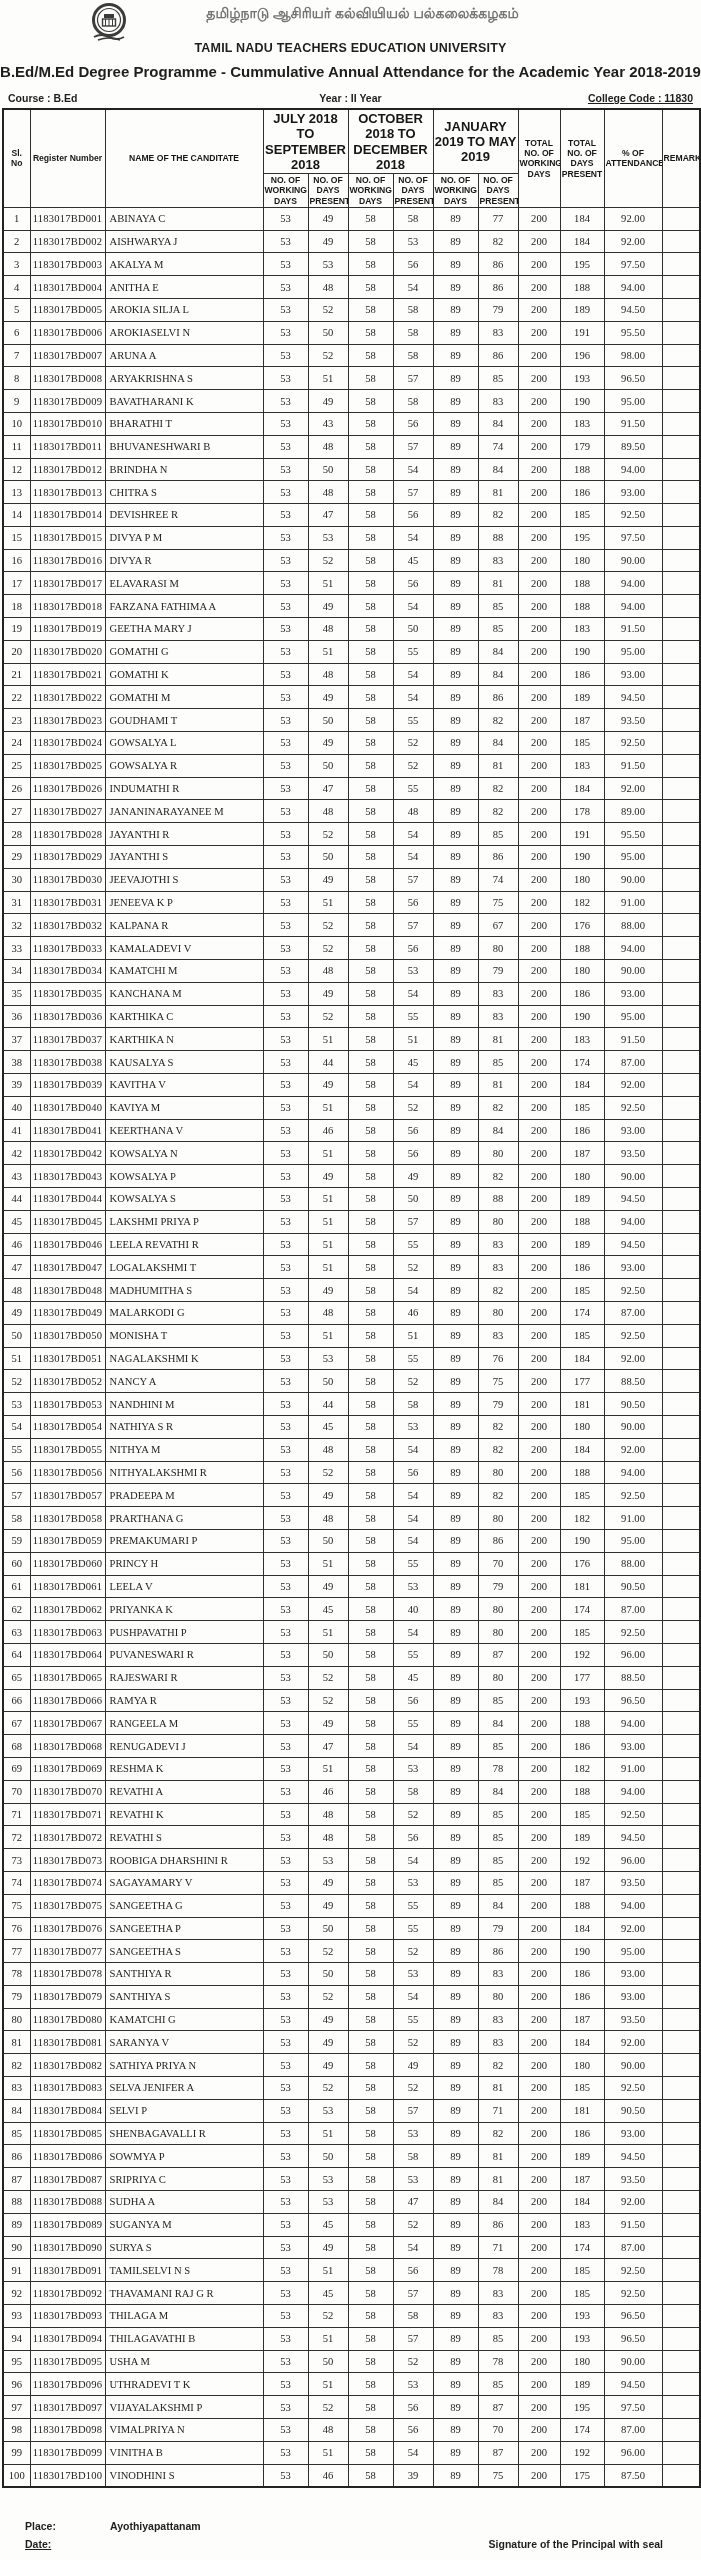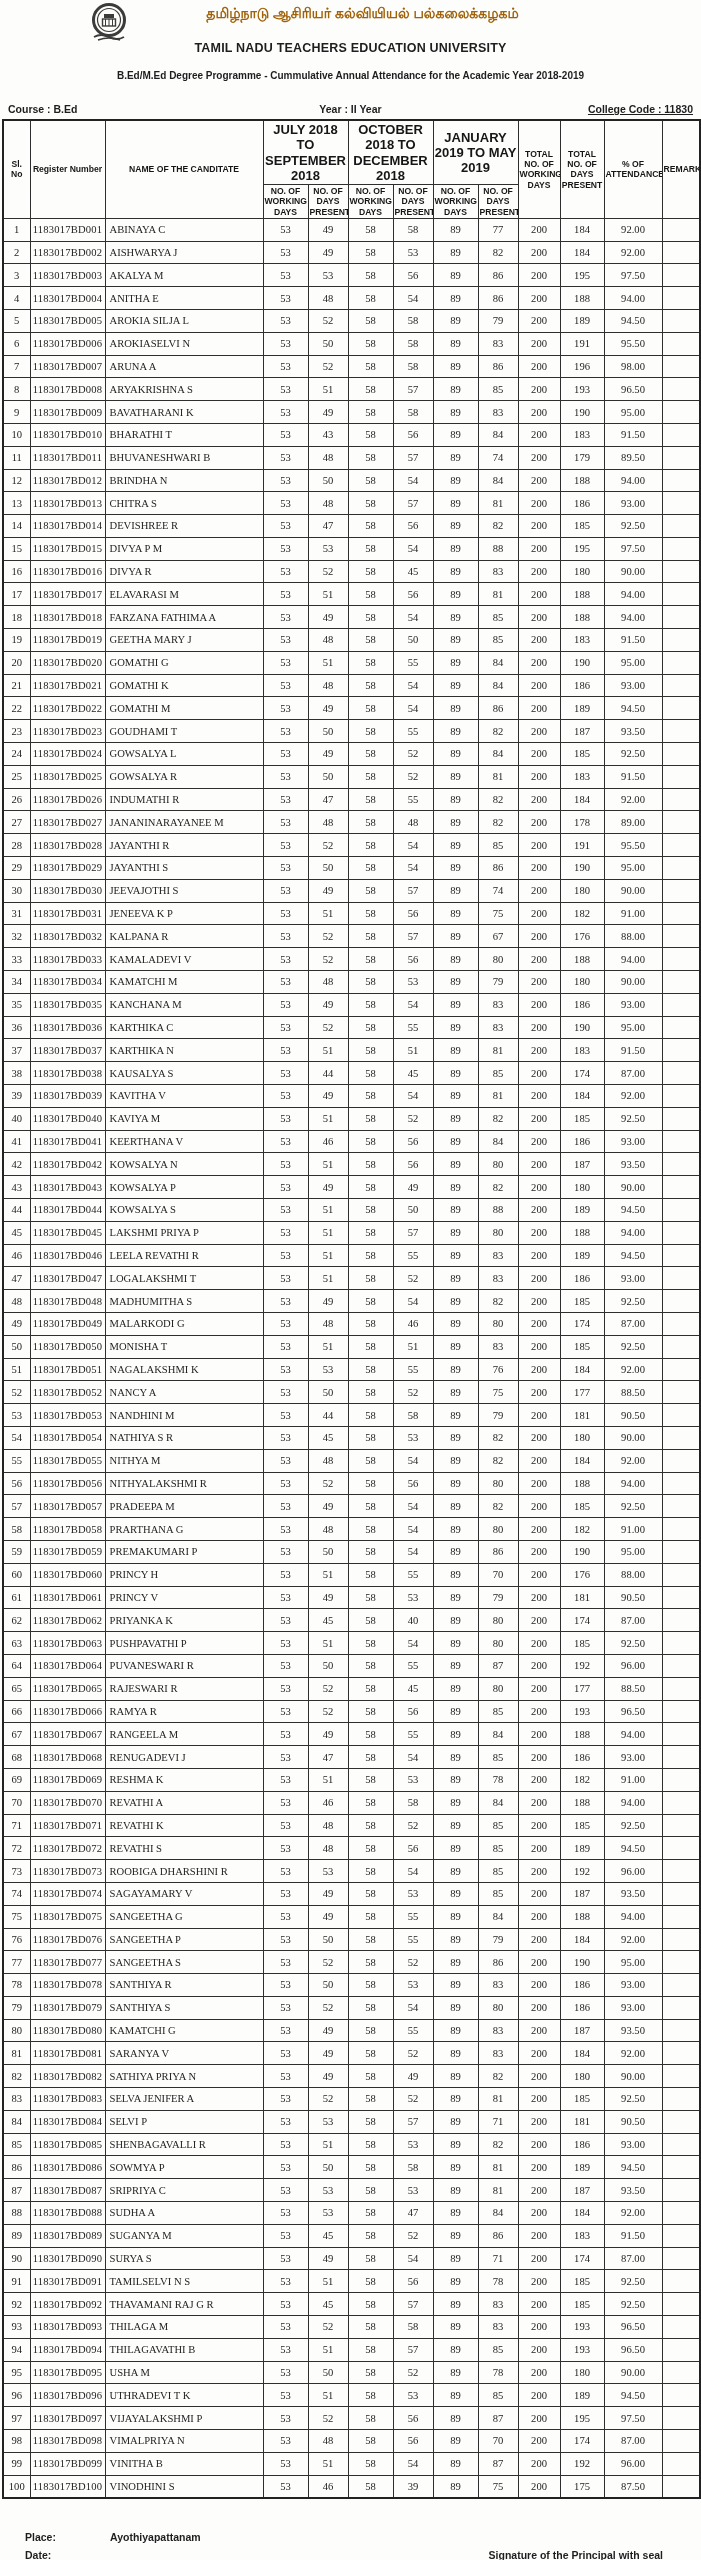--- a/index.html
+++ b/index.html
@@ -11,7 +11,7 @@
   
   .hdr { padding-top:5px; text-align:center; }
   .logo { position:absolute; left:84px; top:2px; width:50px; height:42px; }
-  .title-ta { font-size:14px; font-weight:bold; color:#a16207;margin-left:24px; }
+  .title-ta { font-size:14px; font-weight:bold; color:#737373;margin-left:24px; }
   .title-en { font-size:12.5px; font-weight:bold; letter-spacing:.2px; margin-top:18px; }
   .doc-title { font-size:10px; font-weight:bold; margin-top:15px; }
   .meta-row {

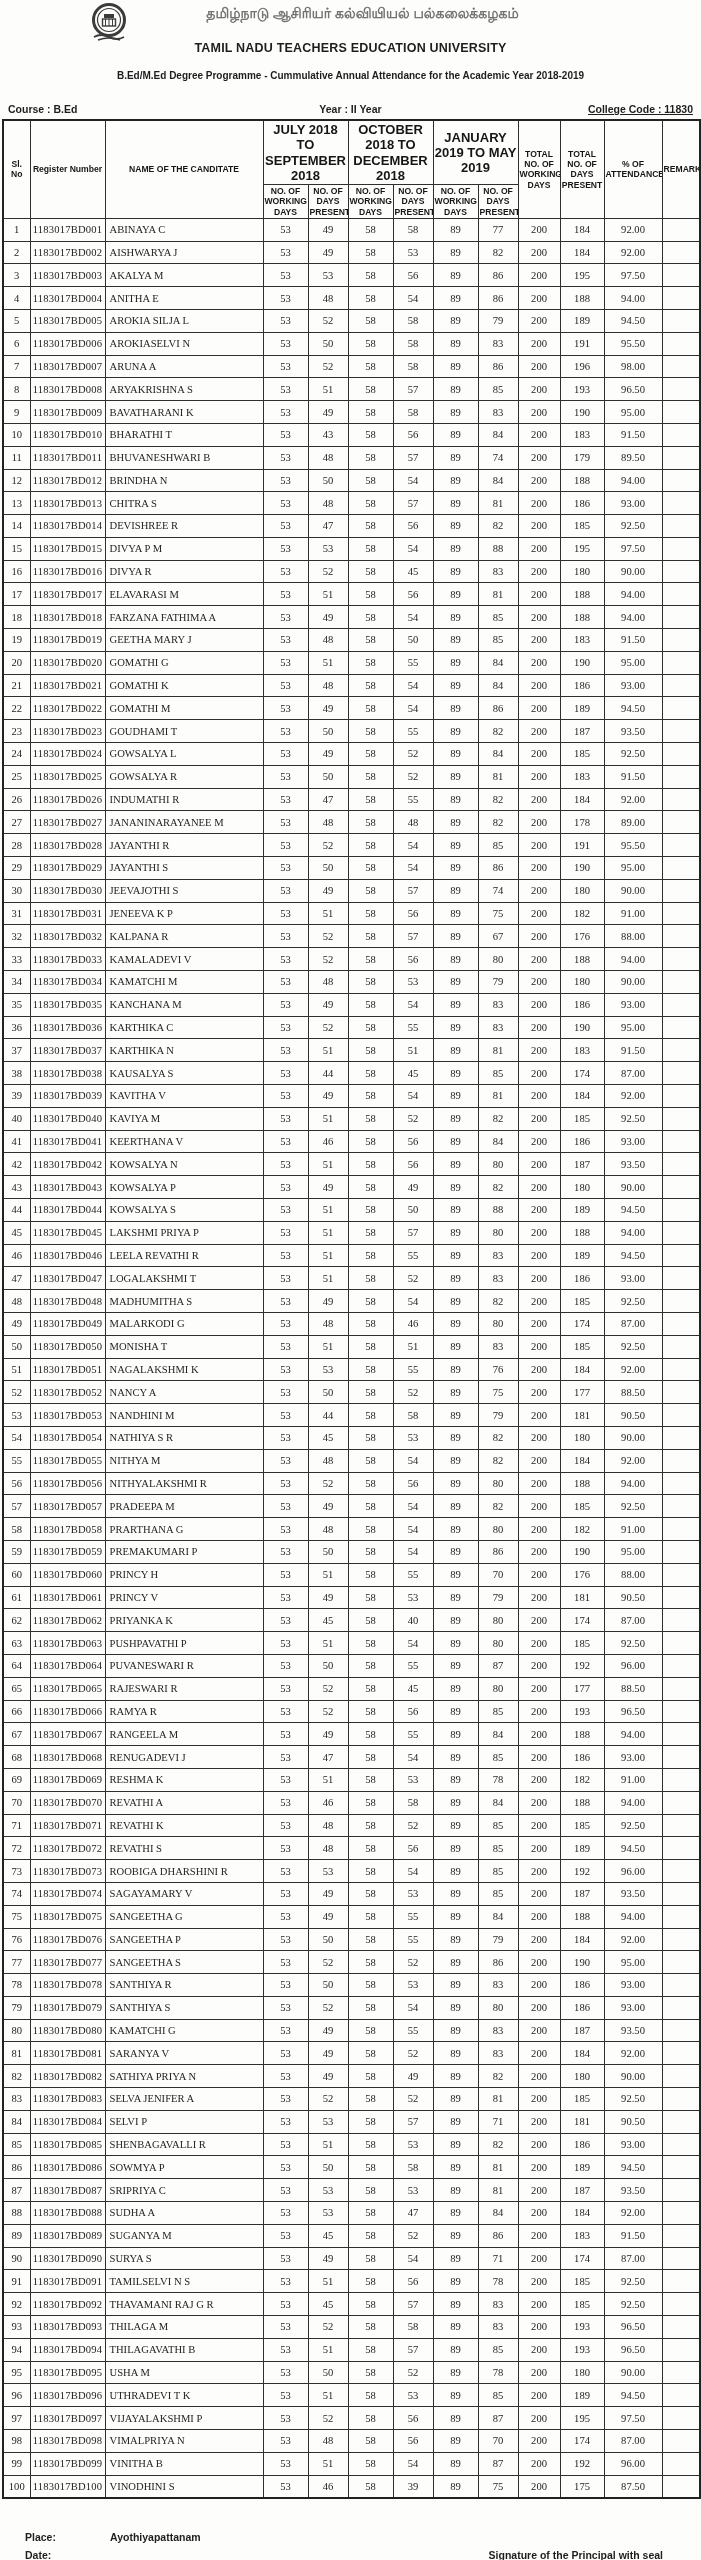--- a/index.html
+++ b/index.html
@@ -13,7 +13,7 @@
   .logo { position:absolute; left:84px; top:2px; width:50px; height:42px; }
   .title-ta { font-size:14px; font-weight:bold; color:#737373;margin-left:24px; }
   .title-en { font-size:12.5px; font-weight:bold; letter-spacing:.2px; margin-top:18px; }
-  .doc-title { font-size:10px; font-weight:bold; margin-top:15px; }
+  .doc-title { font-size:15px; font-weight:bold; margin-top:8px; }
   .meta-row {
     display:flex; align-items:flex-start; margin:22px 8px 4px 8px;
     font-size:10.5px; font-weight:bold;

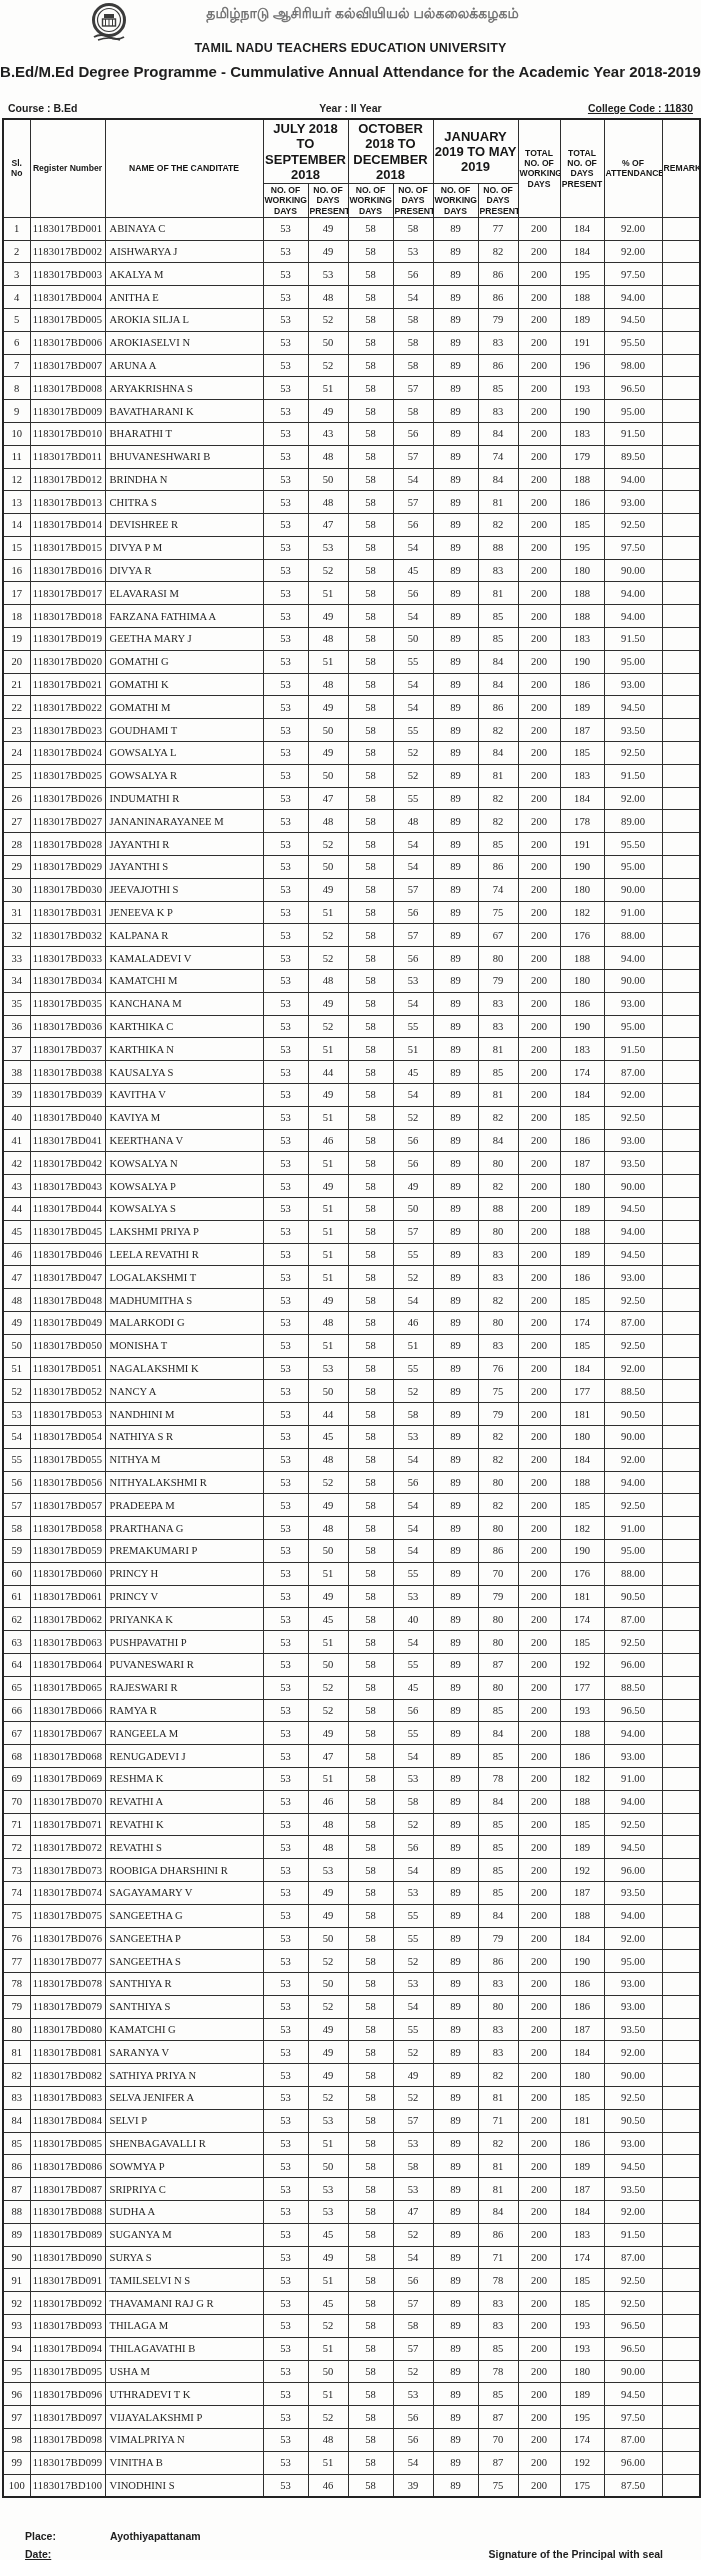--- a/index.html
+++ b/index.html
@@ -15,7 +15,7 @@
   .title-en { font-size:12.5px; font-weight:bold; letter-spacing:.2px; margin-top:18px; }
   .doc-title { font-size:15px; font-weight:bold; margin-top:8px; }
   .meta-row {
-    display:flex; align-items:flex-start; margin:22px 8px 4px 8px;
+    display:flex; align-items:flex-start; margin:12px 8px 4px 8px;
     font-size:10.5px; font-weight:bold;
   }
   .meta-row .m-left  { flex:1; text-align:left; }

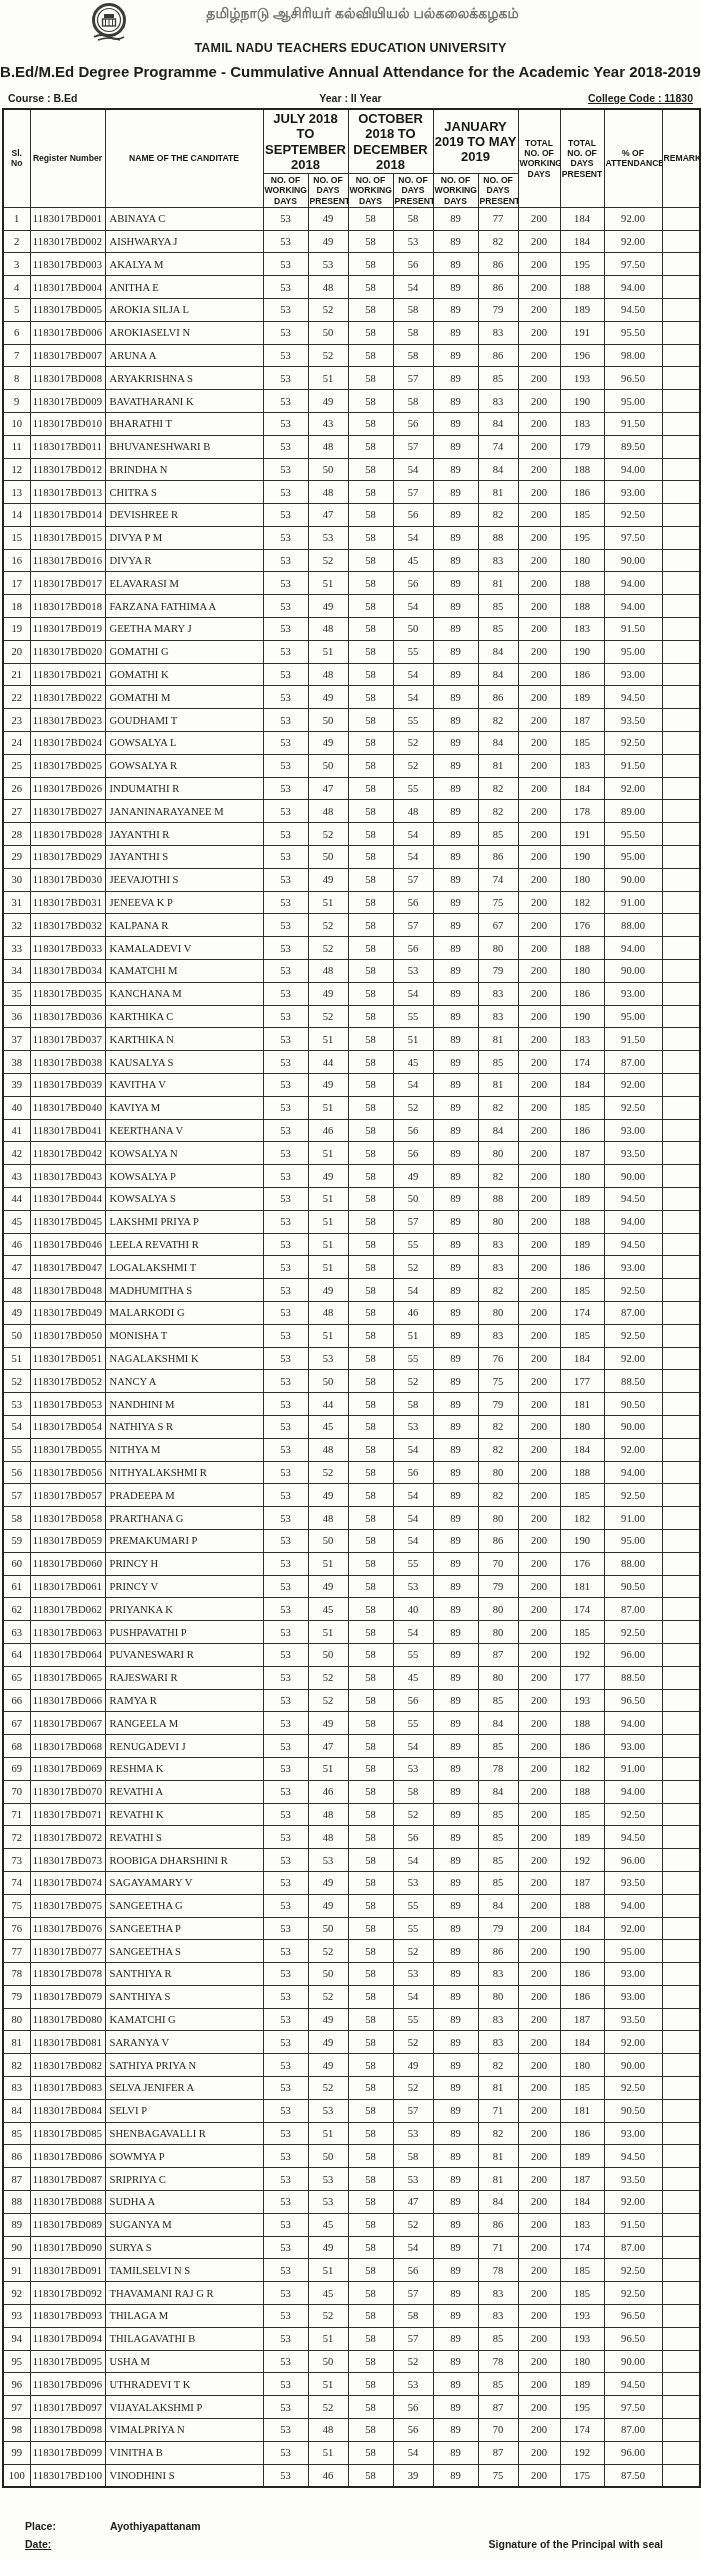--- a/index.html
+++ b/index.html
@@ -1017,7 +1017,7 @@
         <tr>
           <td class="c-sl-no">61</td>
           <td class="c-register-number">1183017BD061</td>
-          <td class="c-candidate-name">PRINCY V</td>
+          <td class="c-candidate-name">LEELA V</td>
           <td class="c-p1-working-days">53</td>
           <td class="c-p1-days-present">49</td>
           <td class="c-p2-working-days">58</td>

